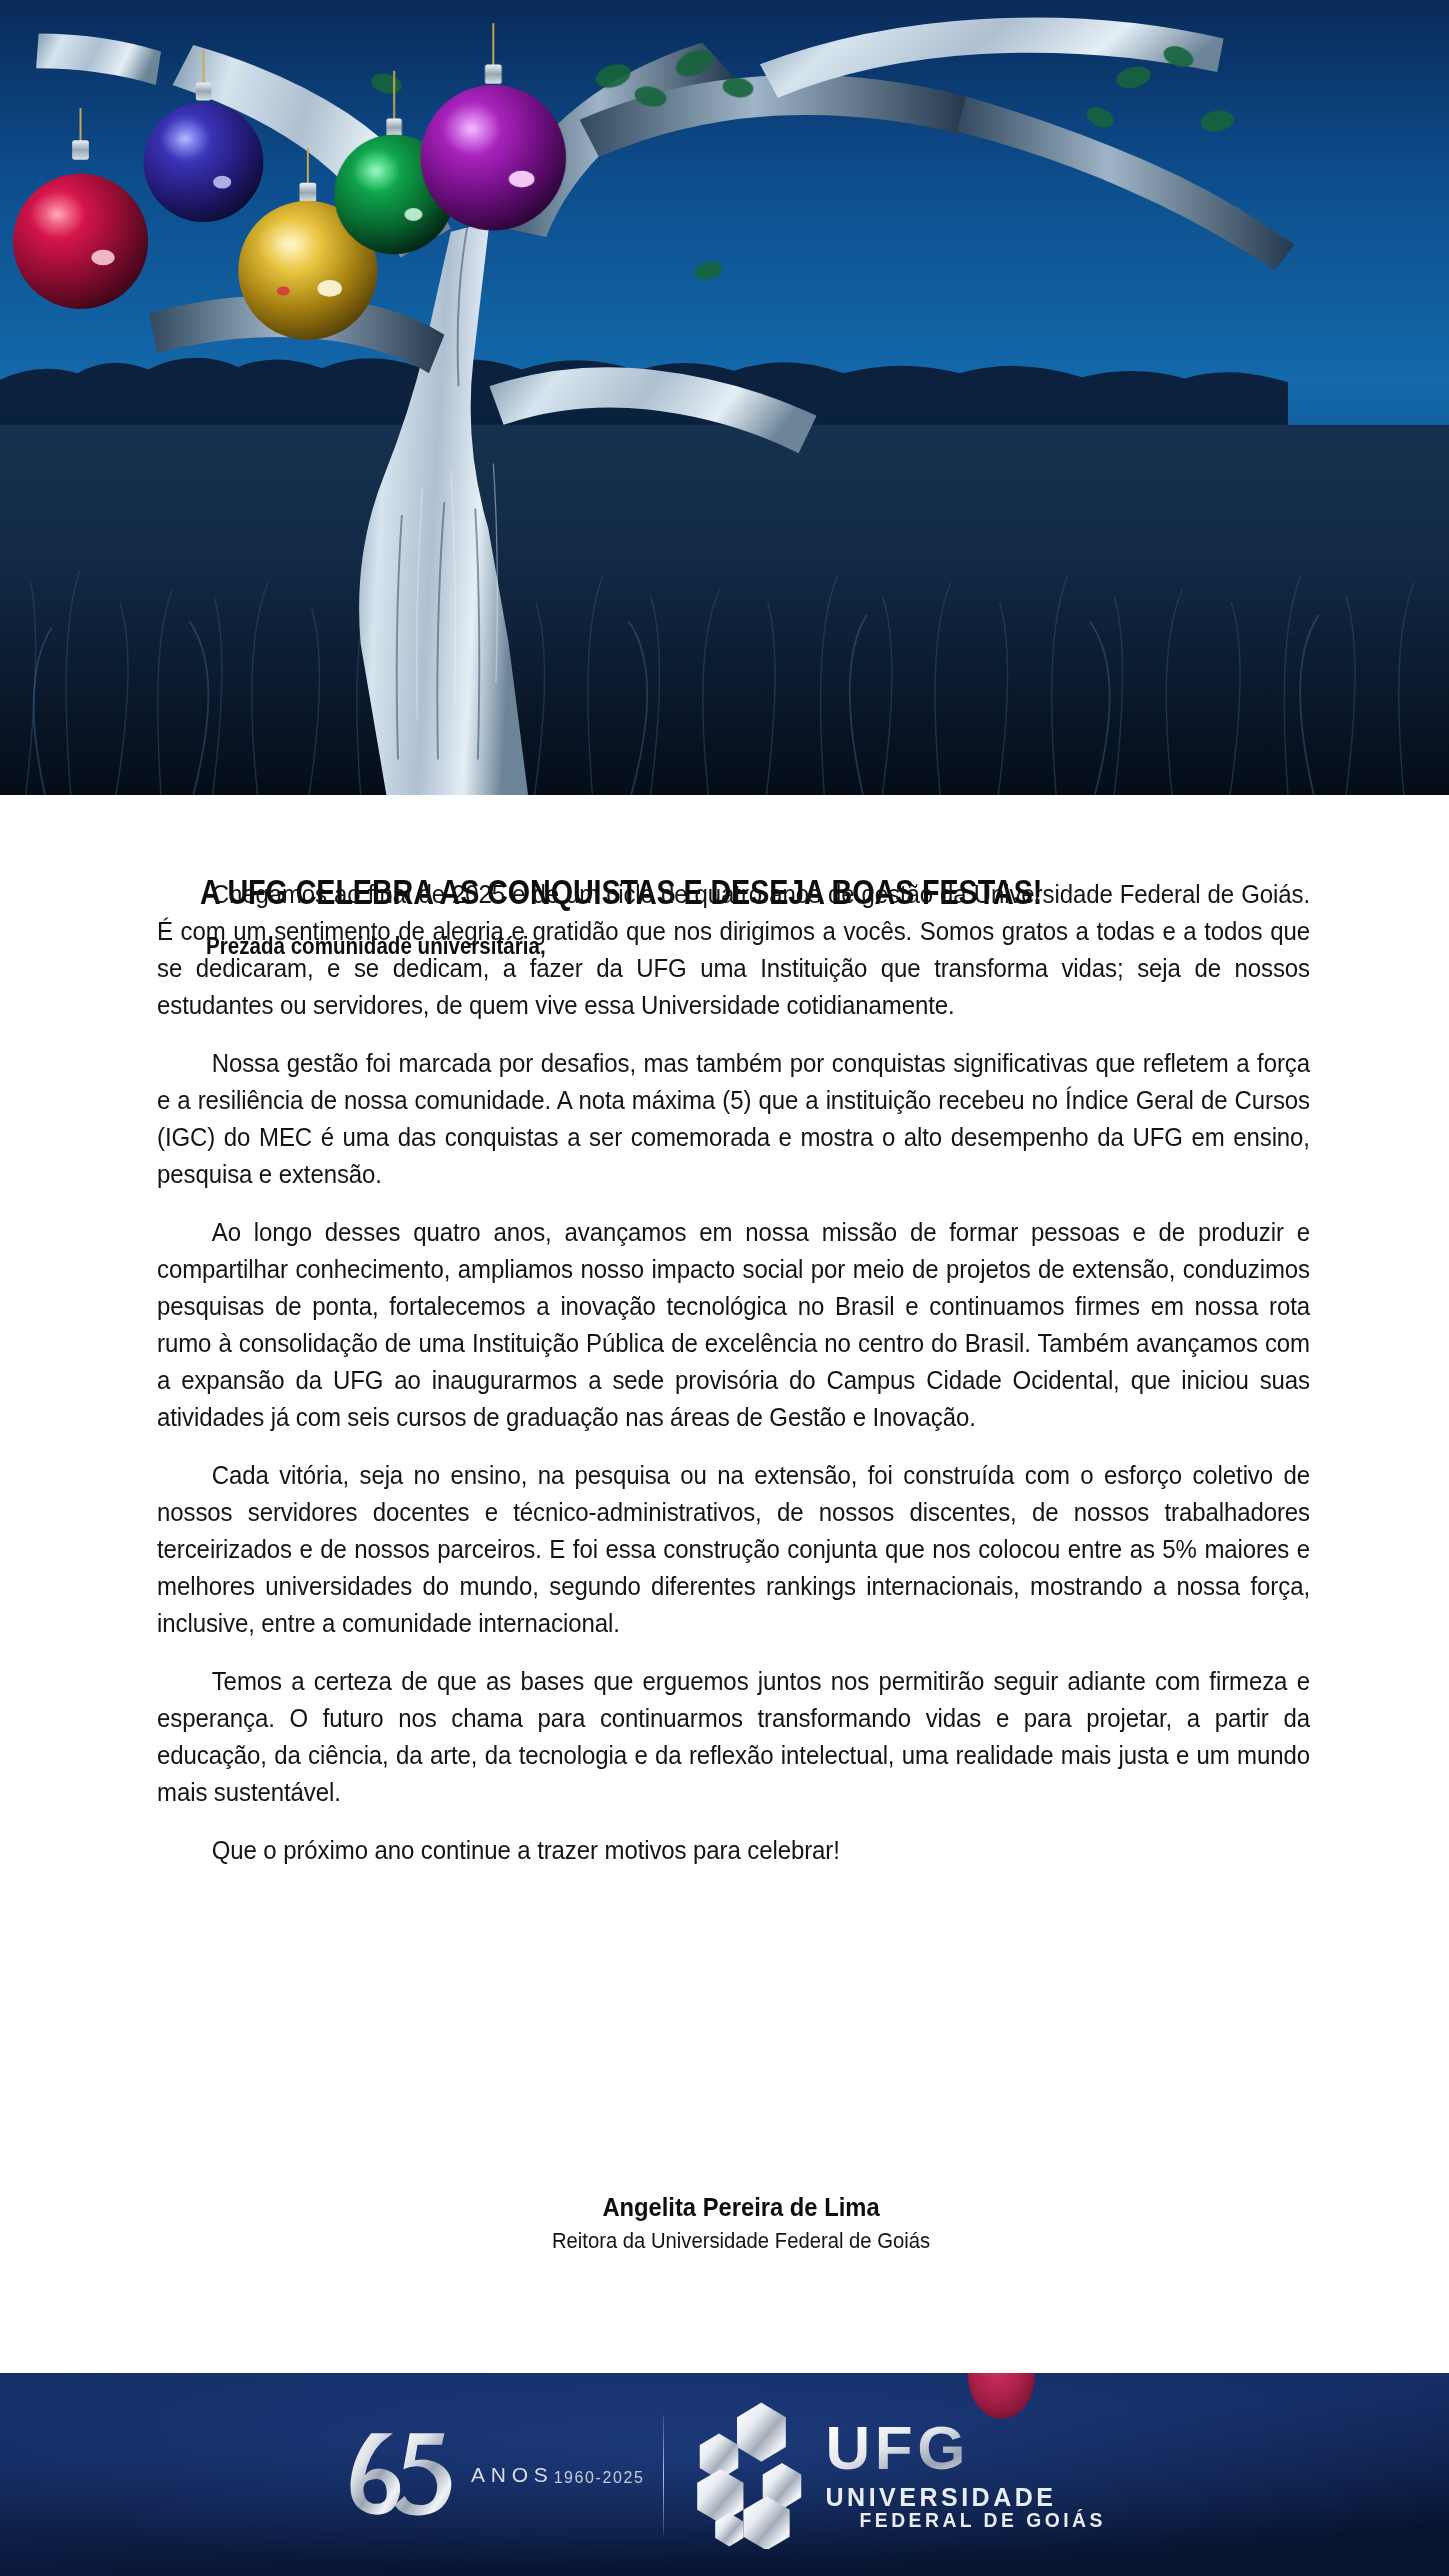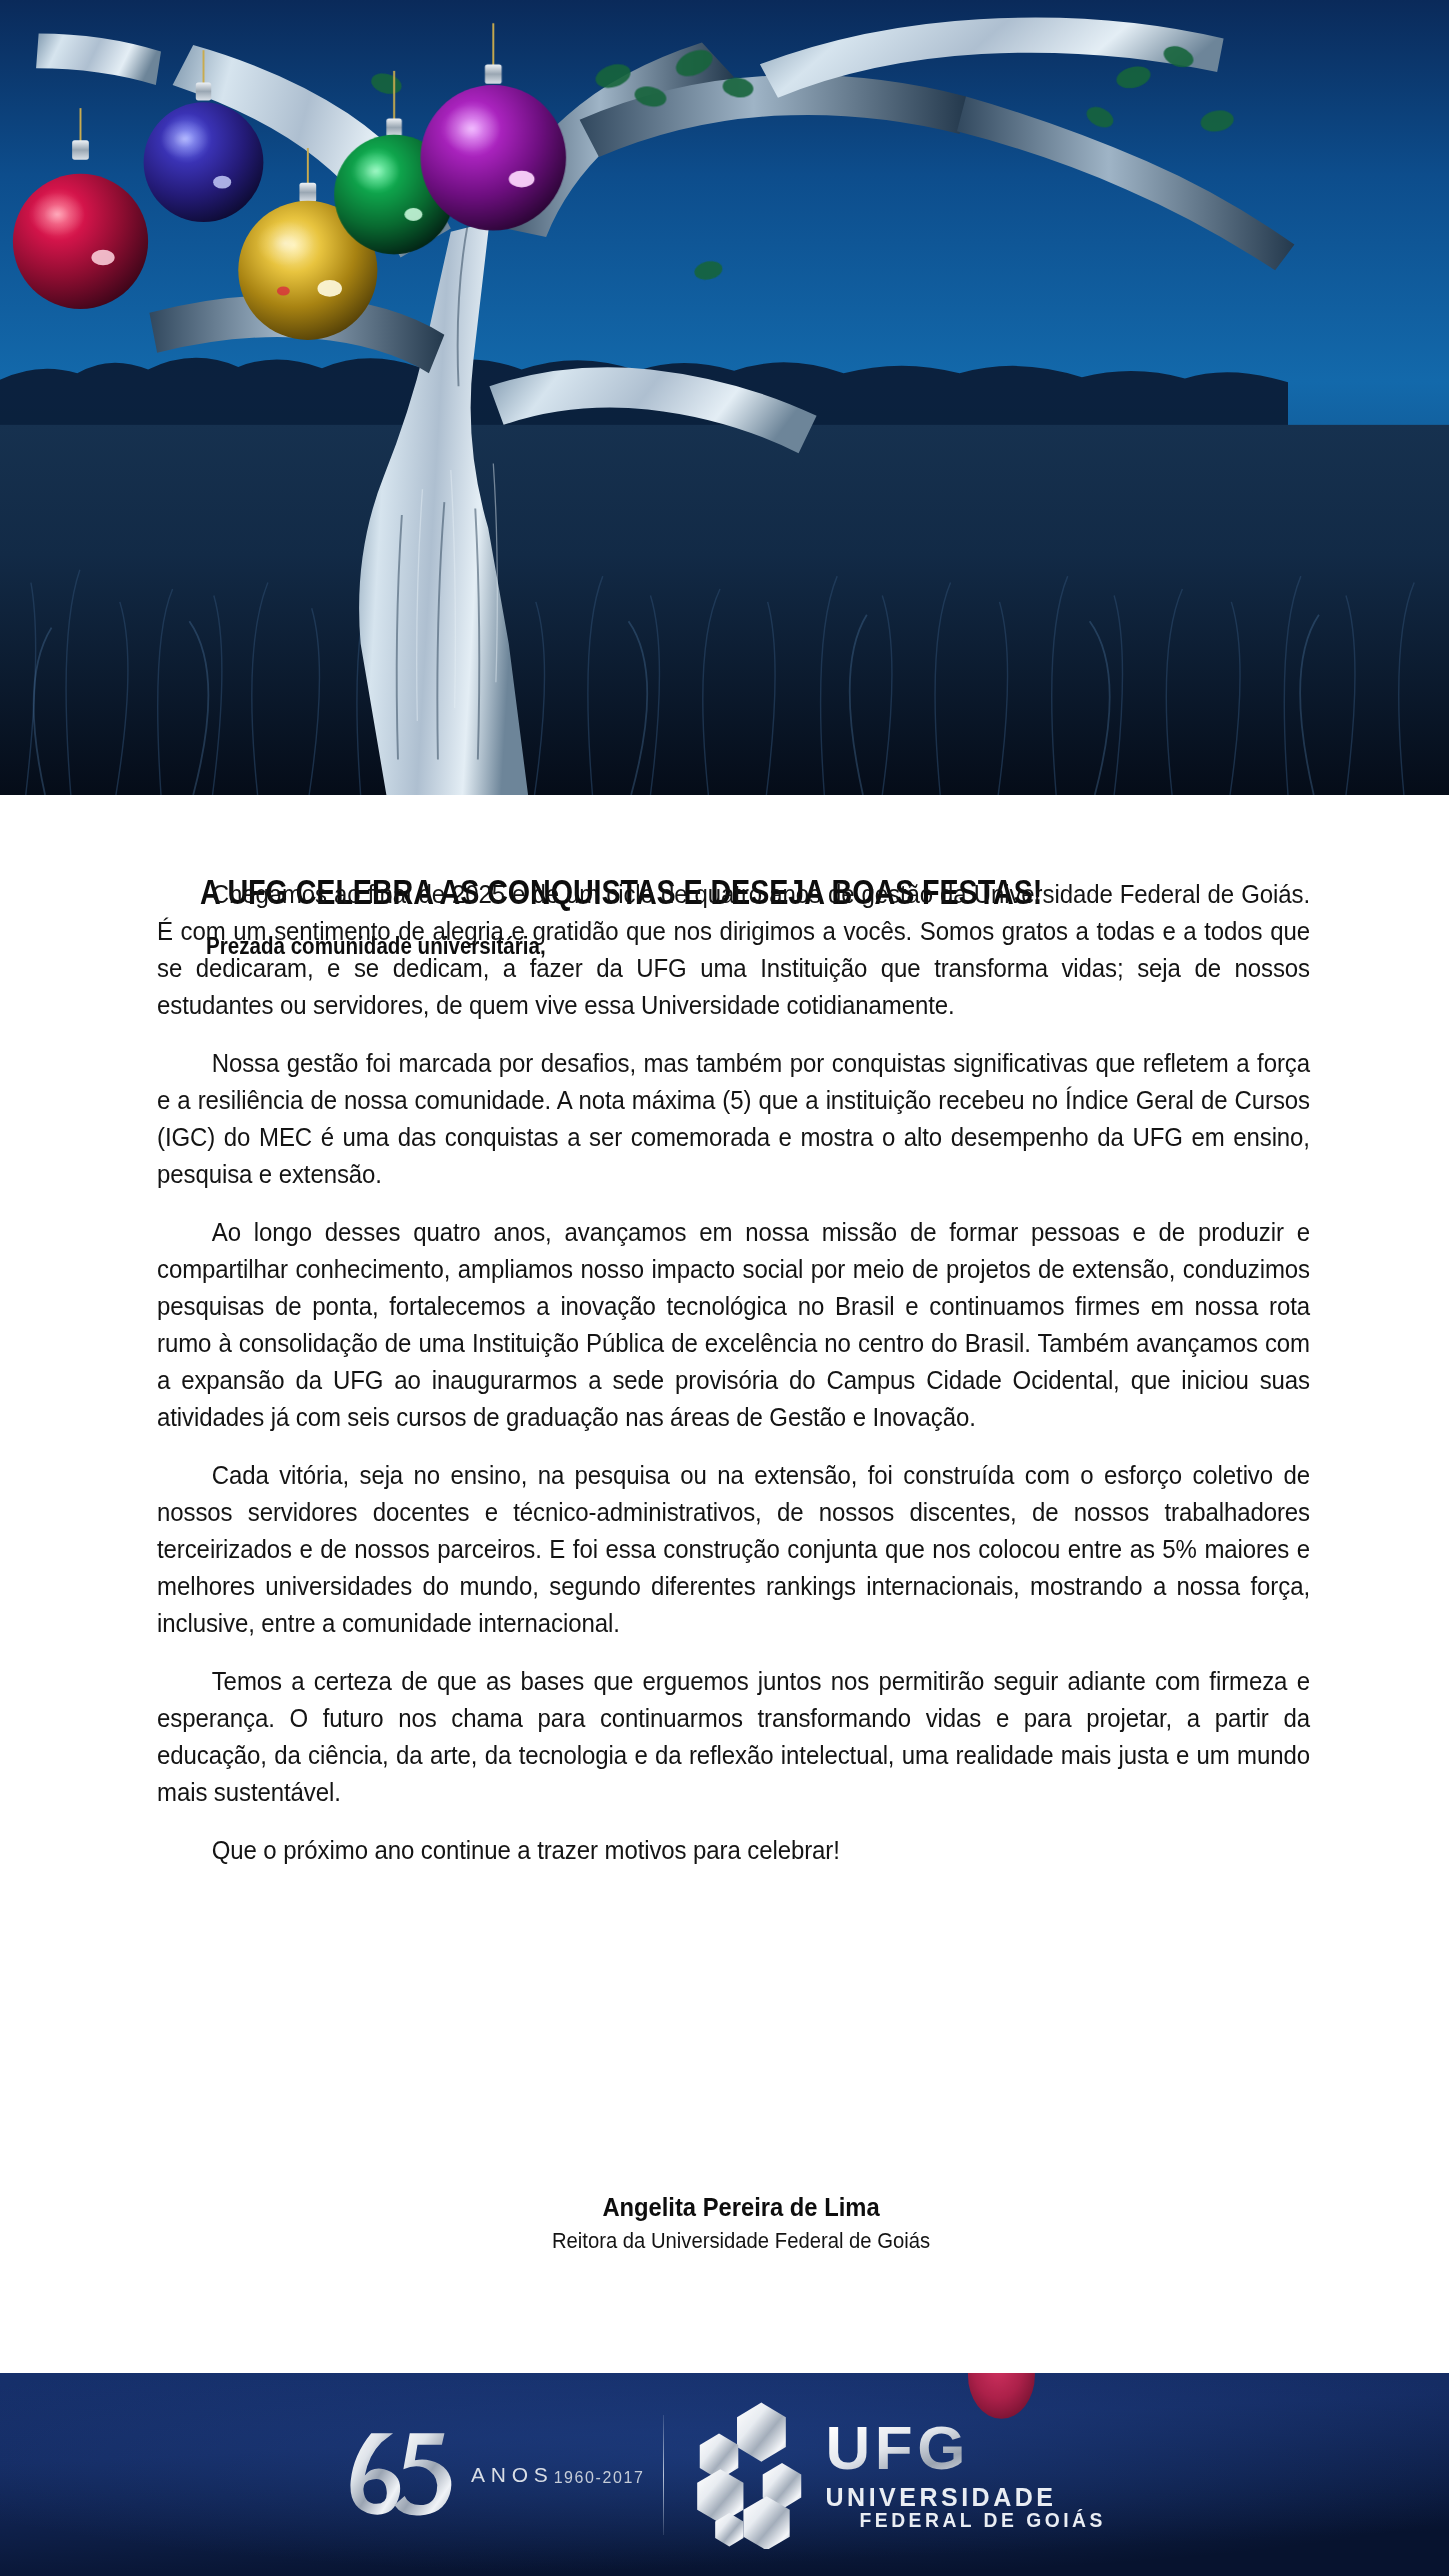--- a/index.html
+++ b/index.html
@@ -463,7 +463,7 @@
           </svg>
         </div>
         <div class="anniv-anos">ANOS</div>
-        <div class="anniv-years">1960-2017</div>
+        <div class="anniv-years">1960-2025</div>
       </div>
 
       <div class="divider-line"></div>

